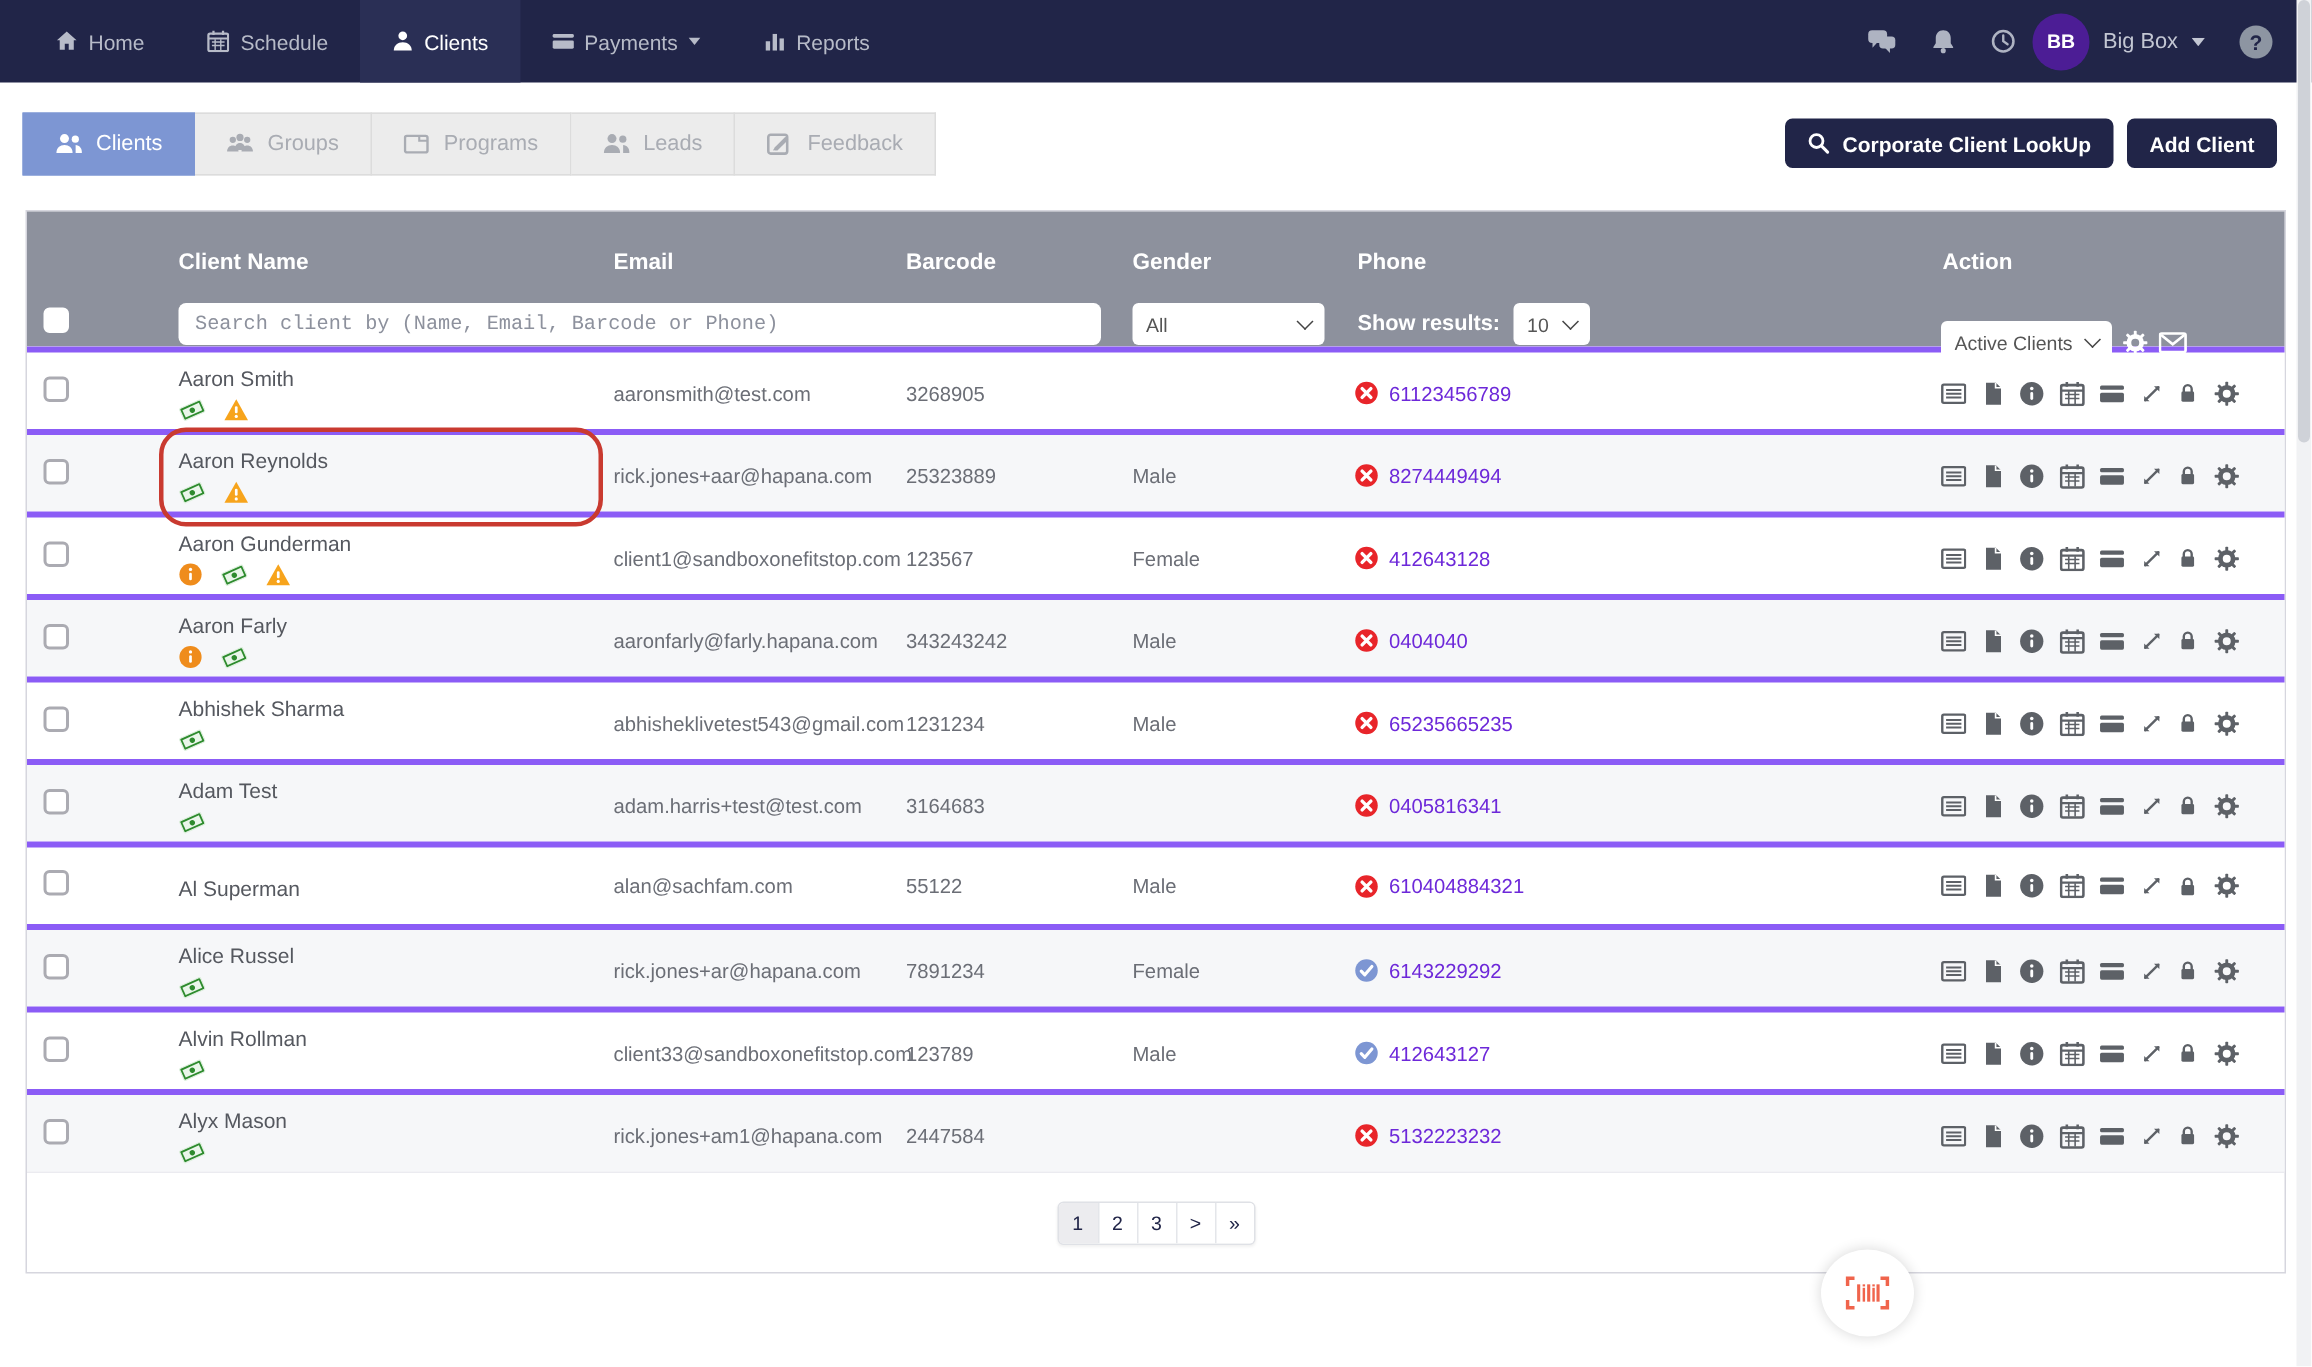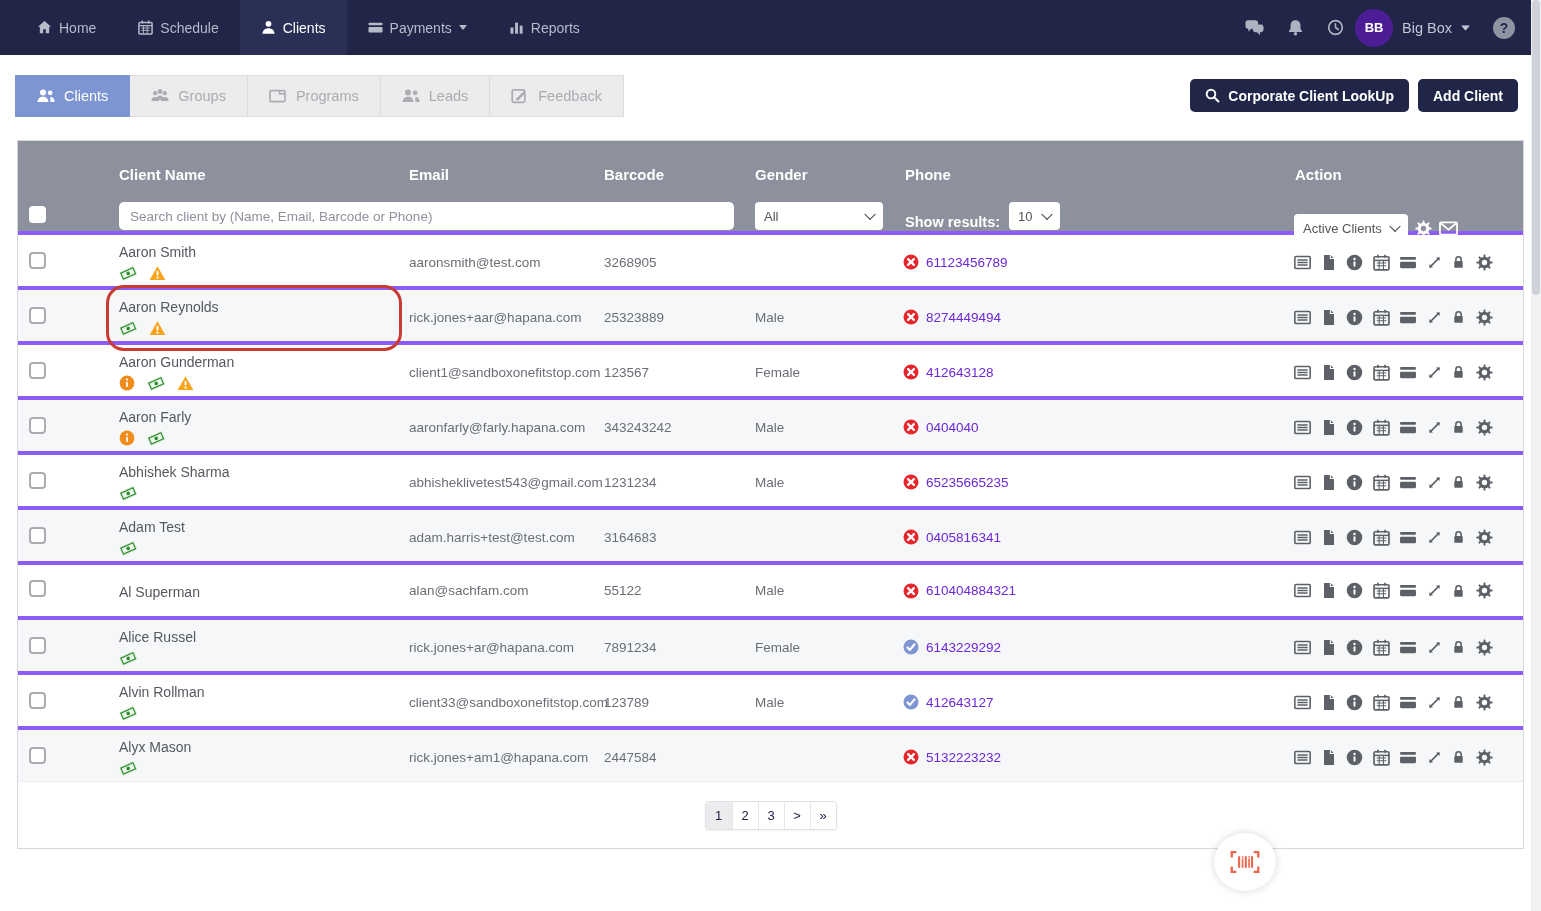--- a/index.html
+++ b/index.html
@@ -52,7 +52,7 @@
     background: #fff; border: 2px solid #ababb2; cursor: pointer; }
   .cb.hdr { border-color: #fff; }
   .search-input { grid-column: 2 / 5; height: 28px; border: none; border-radius: 5px; padding: 0 11px;
-    font-size: 13.5px; color: #555; outline: none; margin-right: 21px; font-family: Liberation Sans, sans-serif; }
+    font-size: 13.5px; color: #555; outline: none; margin-right: 21px; font-family: Liberation Mono, monospace; }
   .search-input::placeholder { color: #8d919d; }
   .sel { position: relative; display: inline-flex; }
   .sel::after { content: ""; position: absolute; right: 9px; top: 50%; width: 7px; height: 7px;

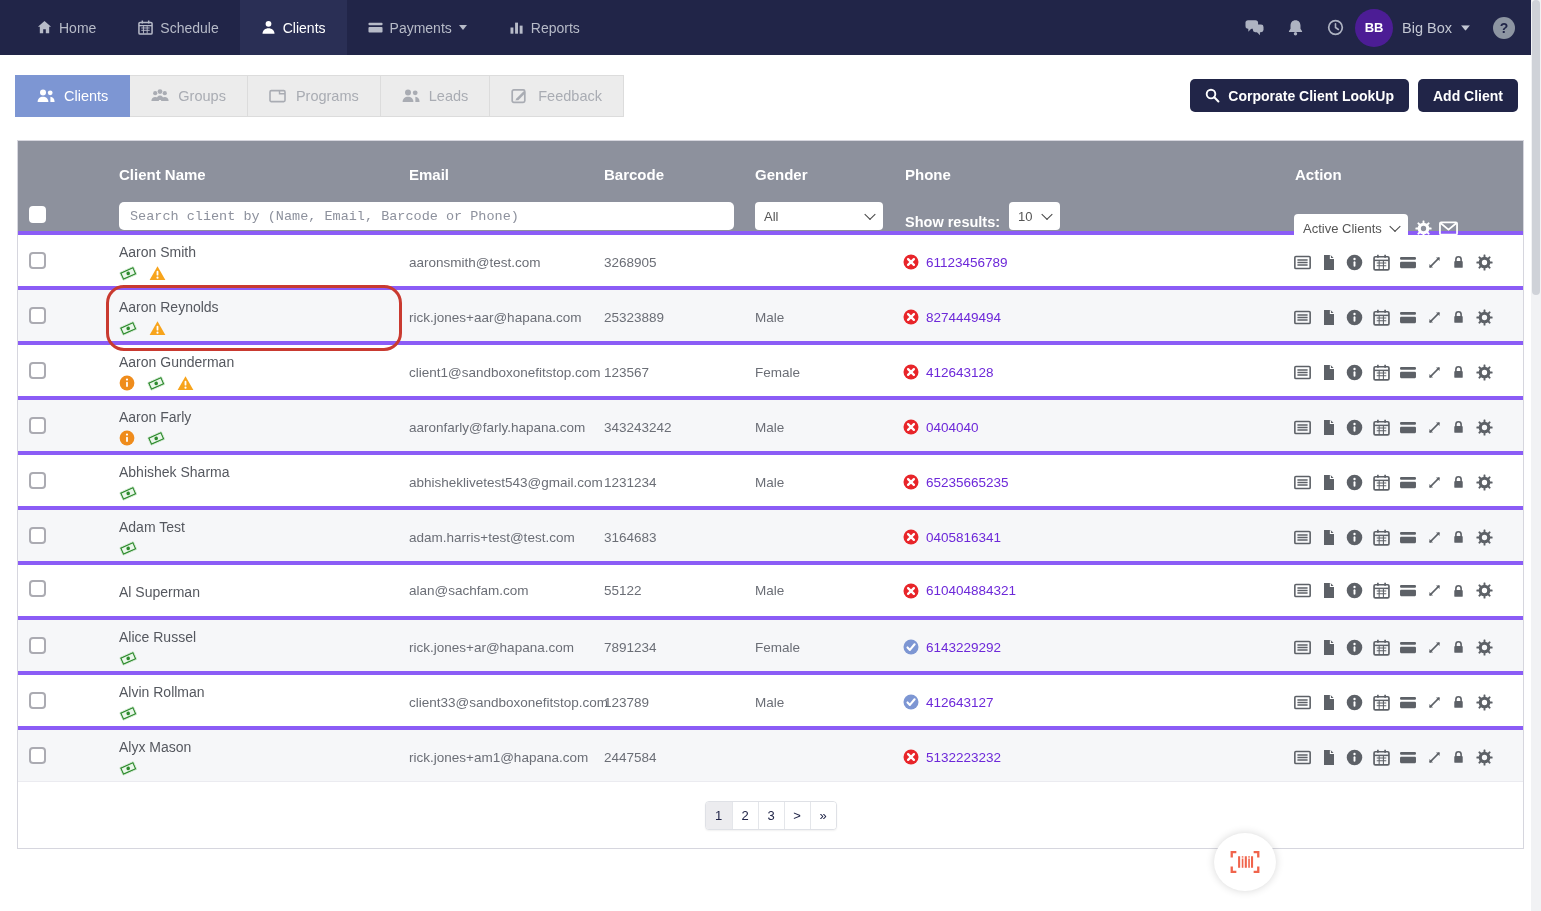--- a/index.html
+++ b/index.html
@@ -62,7 +62,7 @@
     background: #fff; color: #555; font-size: 13px; padding: 0 24px 0 9px; cursor: pointer; outline: none;
     font-family: "Liberation Sans", sans-serif; }
   .sel-gender select { width: 128px; }
-  .results-cell { display: flex; align-items: flex-end; gap: 9px; }
+  .results-cell { display: flex; align-items: center; gap: 9px; }
   .results-label { font-weight: bold; font-size: 14.5px; }
   .sel-results select { width: 51px; }
   .action-cell { display: flex; align-items: center; gap: 7px; padding-left: 4px; margin-top: 24px; }

